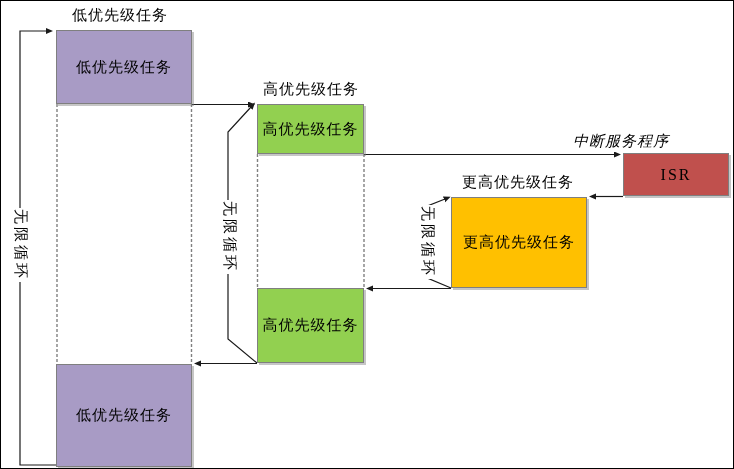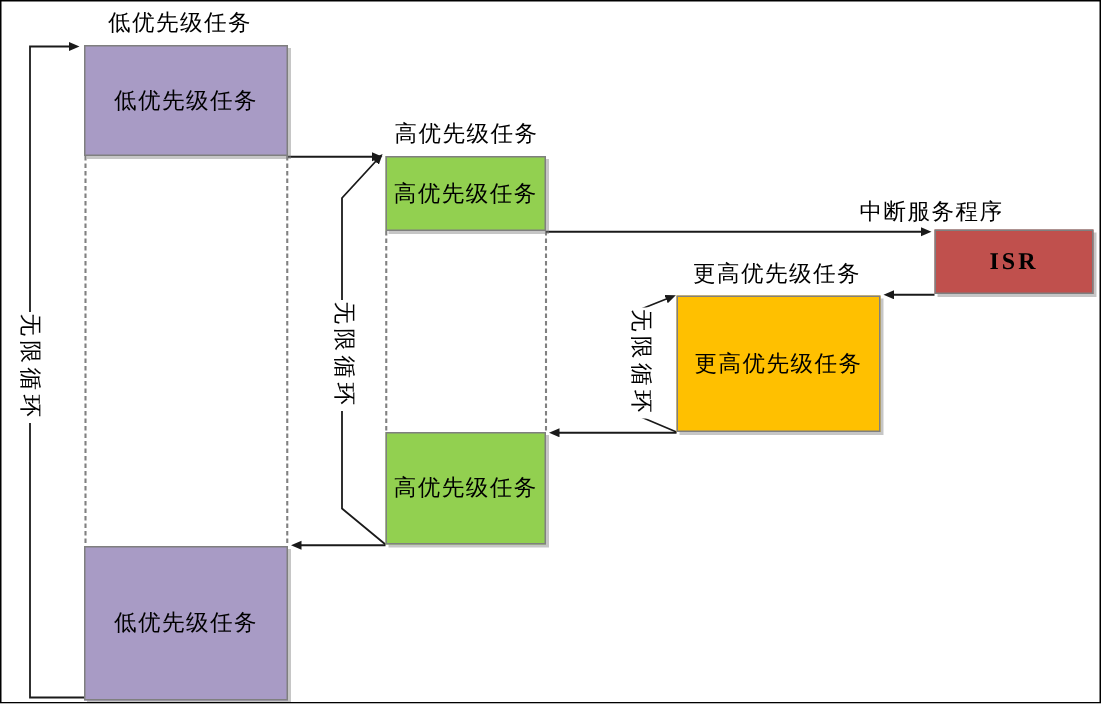--- a/index.html
+++ b/index.html
@@ -28,7 +28,7 @@
   .caption{position:absolute; font-size:15px; letter-spacing:1px; white-space:nowrap; line-height:1;}
   .cap-low-top {left:71px;  top:7px;}
   .cap-high-top{left:262px; top:81px;}
-  .cap-isr     {left:572px; top:133px;}
+  .cap-isr     {left:572px; top:133px;font-style:italic;}
   .cap-higher  {left:461px; top:174px;}
   .loop-label{
     position:absolute; white-space:nowrap; line-height:1;

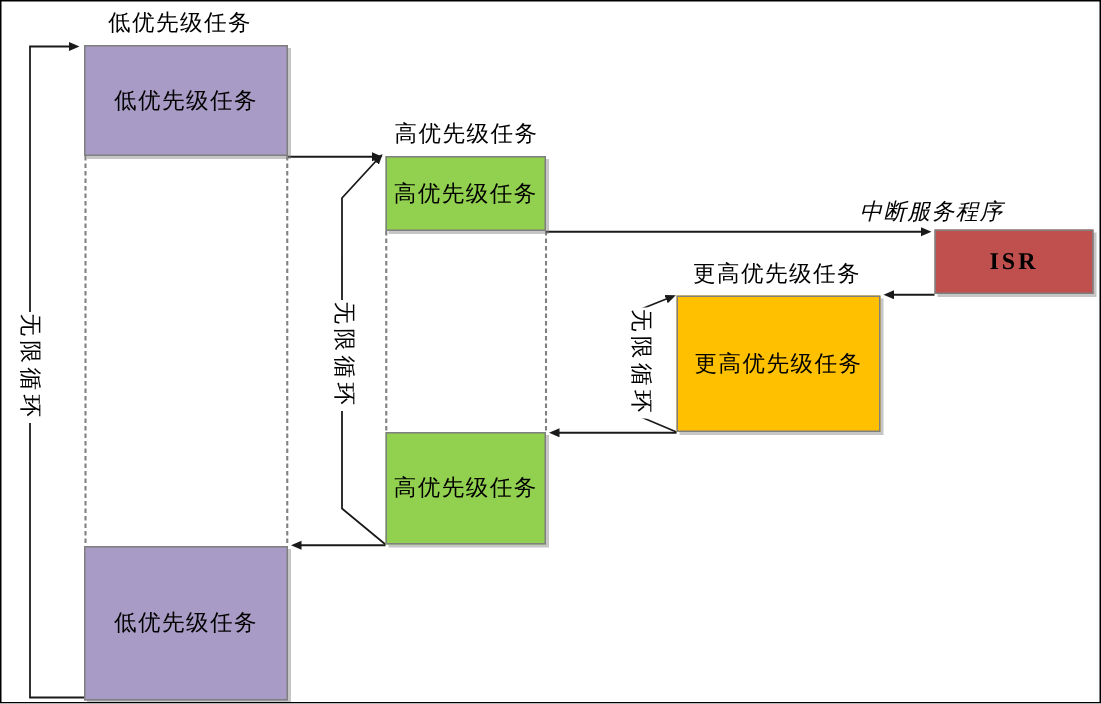--- a/index.html
+++ b/index.html
@@ -80,7 +80,7 @@
   <div class="box box-high-top" style="background-color: rgb(146, 208, 80);">
     <span>高优先级任务</span>
   </div>
-  <div class="box box-isr" style="background-color: rgb(192, 80, 77); font-weight: bold;">
+  <div class="box box-isr" style="background-color: rgb(192, 80, 77);">
     <span>ISR</span>
   </div>
   <div class="box box-higher" style="background-color: rgb(255, 192, 0);">

